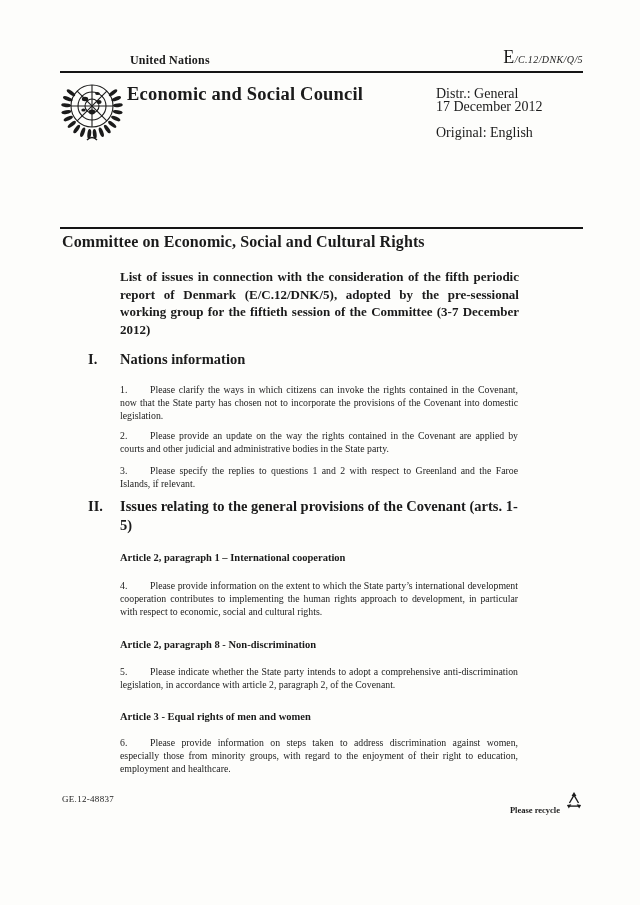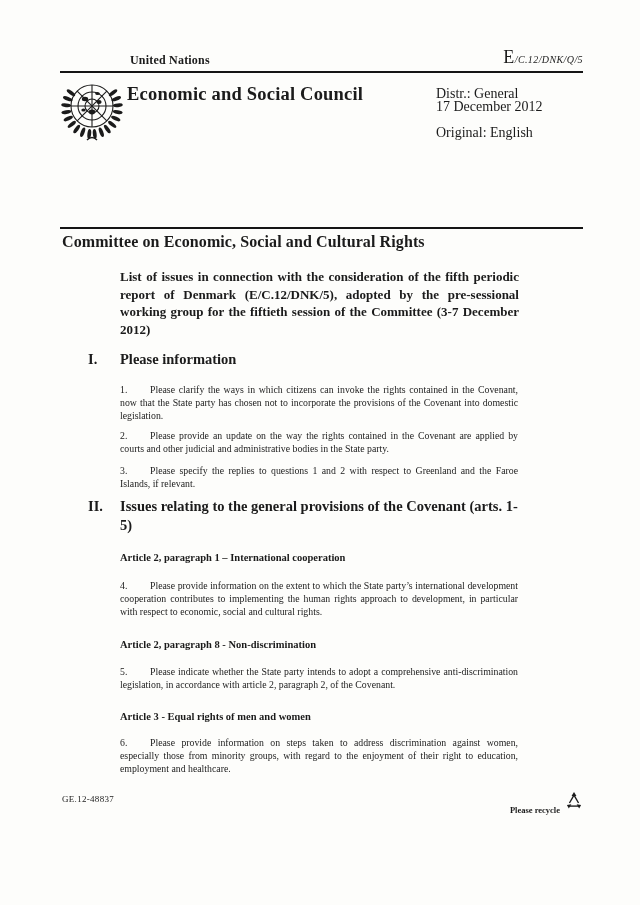--- a/index.html
+++ b/index.html
@@ -141,7 +141,7 @@
 
   <div class="sec-head" style="top:350px">
     <span class="numeral">I.</span>
-    <span>Please information</span>
+    <span>Nations information</span>
   </div>
 
   <div class="para" style="top:383px">

